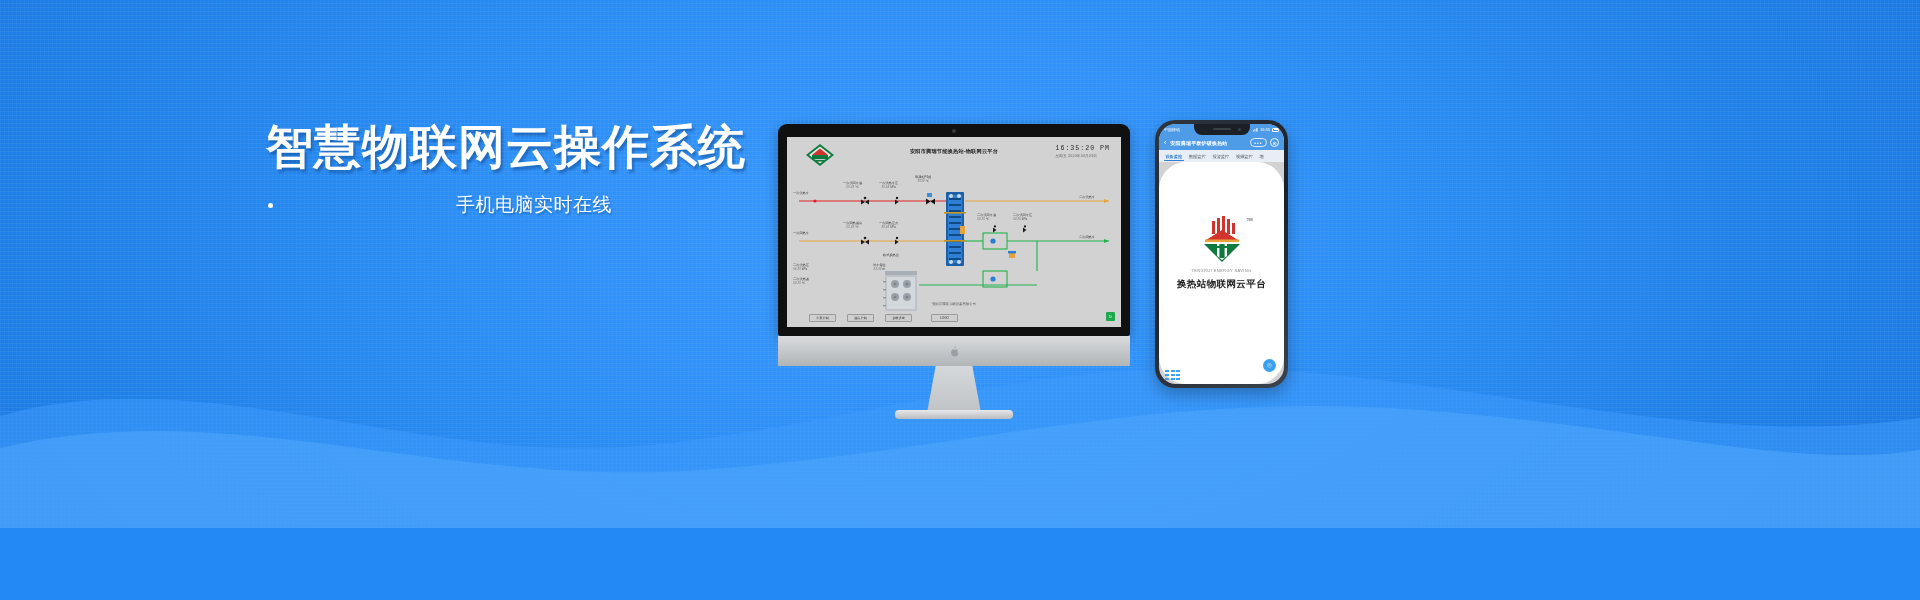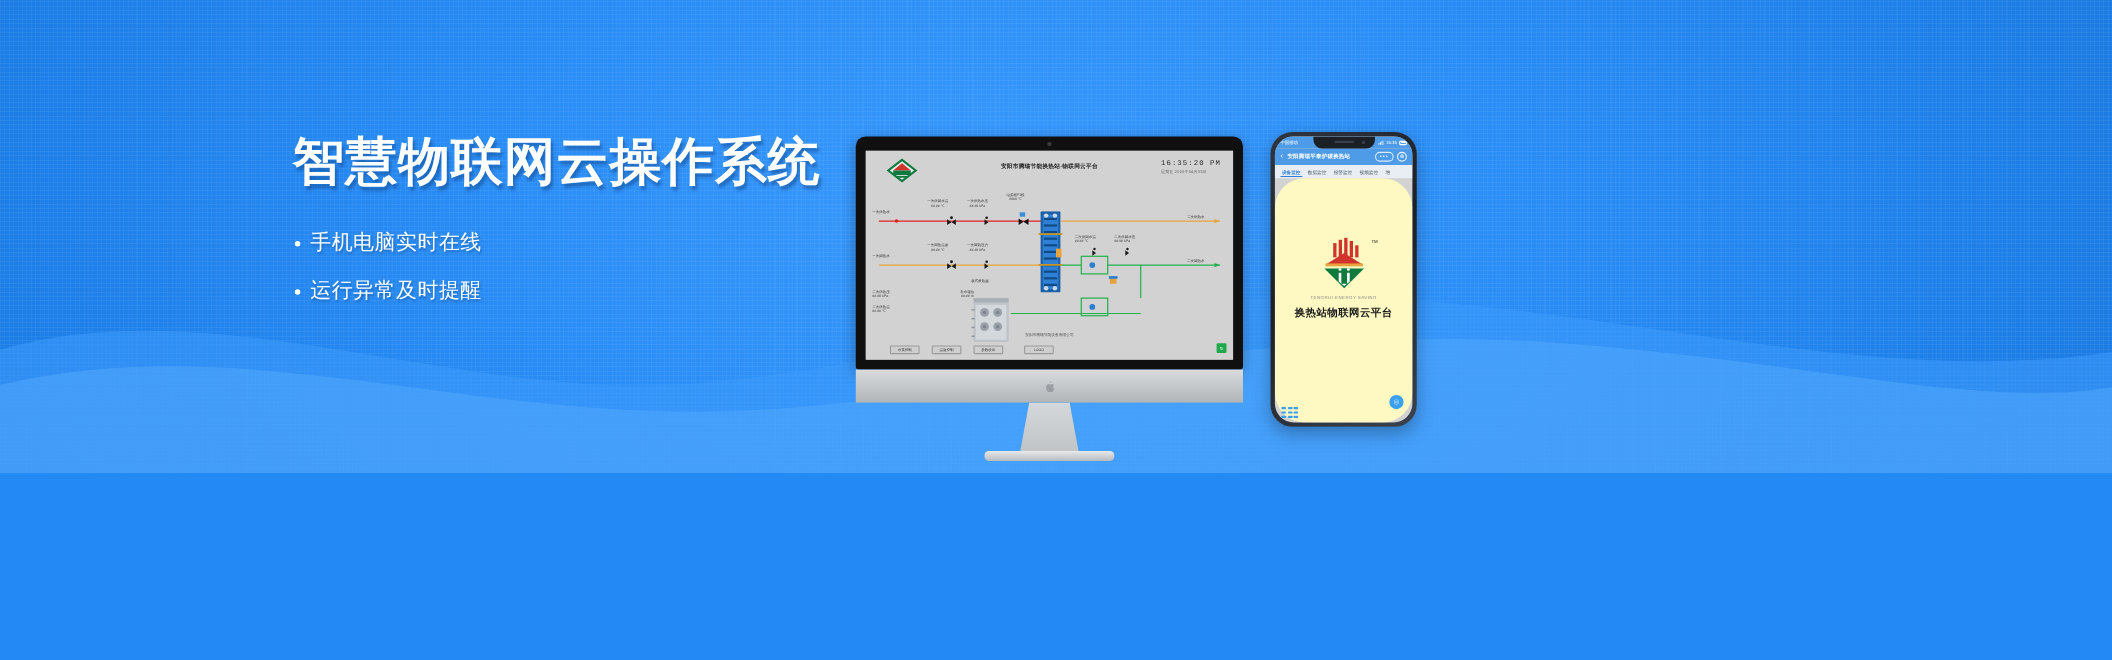--- a/index.html
+++ b/index.html
@@ -14,7 +14,7 @@
   
   #banner {
     position: absolute; inset: 0;
-    width: 1920px; height: 430px;
+    width: 1920px; height: 528px;
     background: #2289f5;
     overflow: hidden;
   }

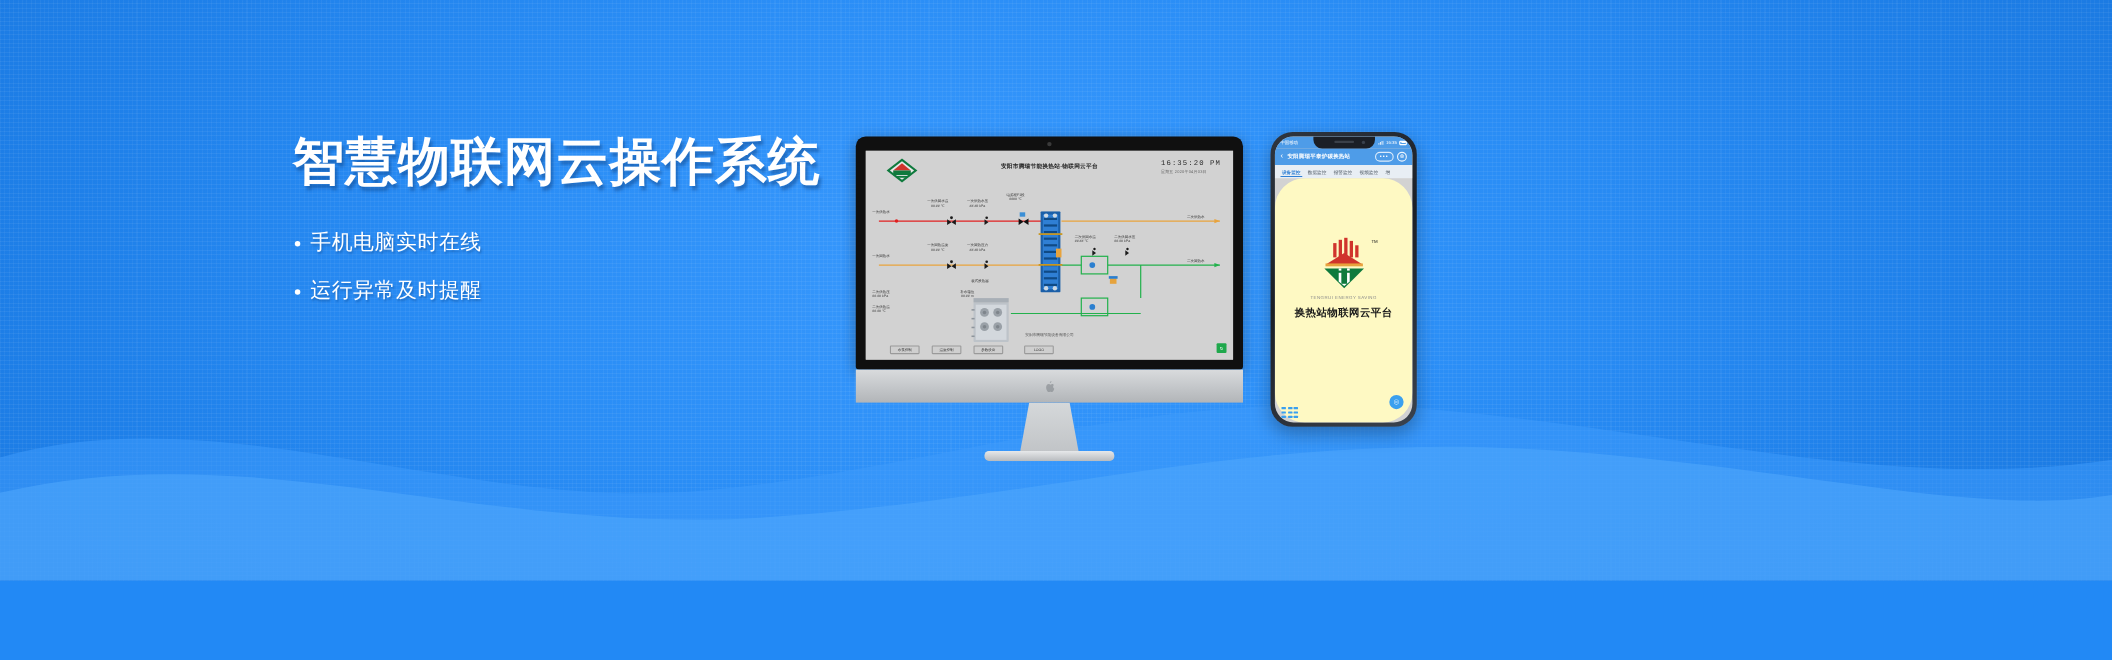--- a/index.html
+++ b/index.html
@@ -54,8 +54,9 @@
   #headline .hl-reg { font-weight: 600; }
 
   #bullets {
-    margin-top: 36px;
+    margin-top: 20px;
     padding-left: 16px;
+    text-align: center;
   }
   .bullet {
     position: relative;

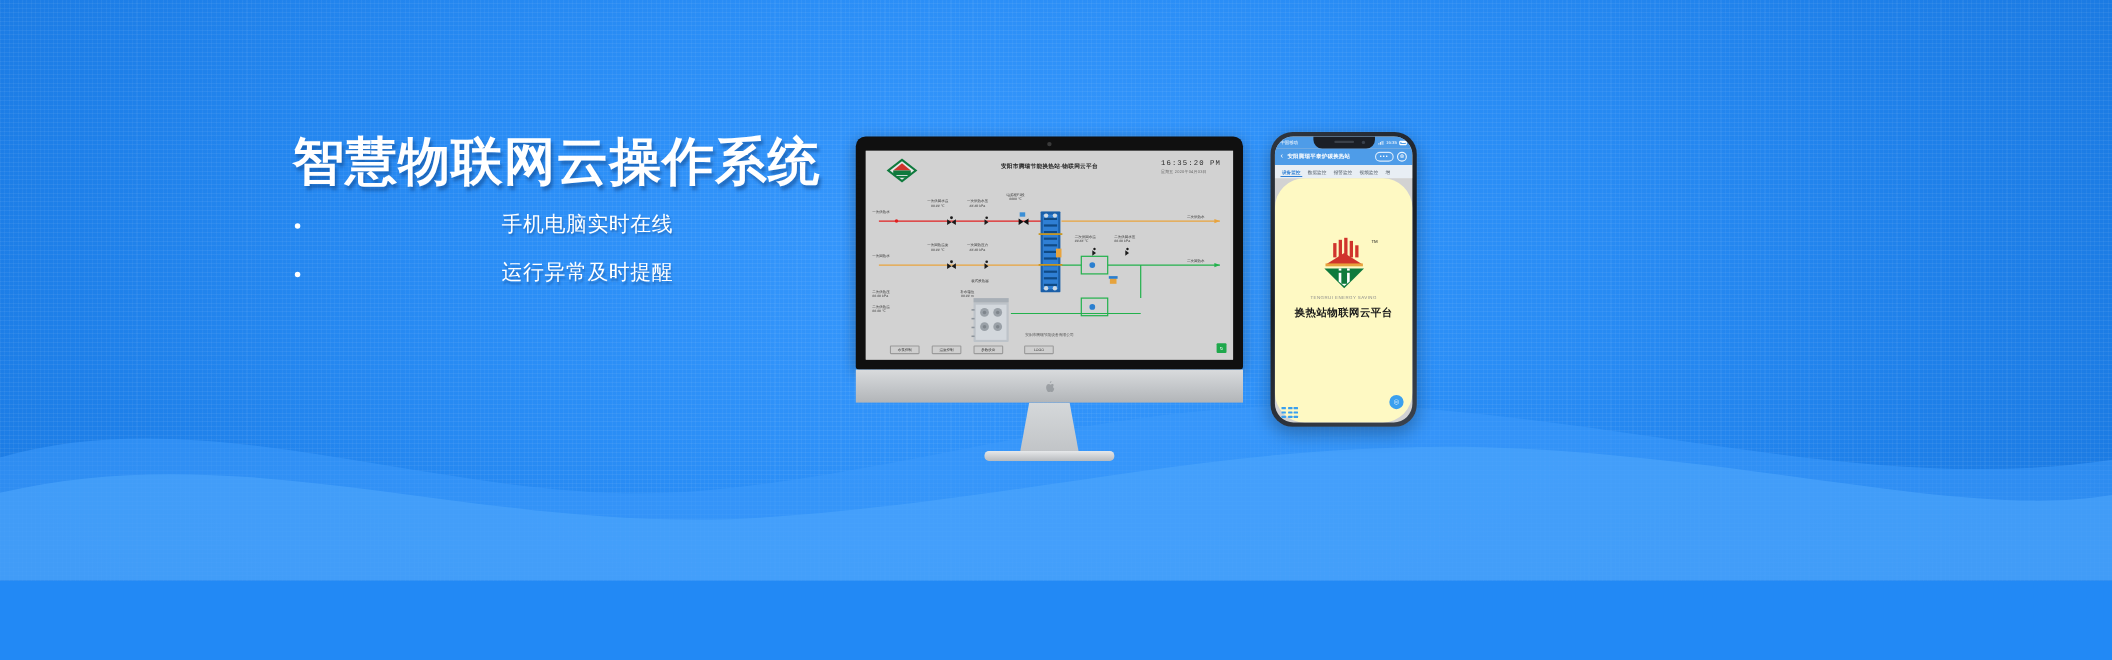--- a/index.html
+++ b/index.html
@@ -351,10 +351,6 @@
       <div class="bullet">
         <span class="dot"></span>
         <span>手机电脑实时在线</span>
-      </div>
-      <div class="bullet">
-        <span class="dot"></span>
-        <span>运行异常及时提醒</span>
       </div>
     </div>
   </div>

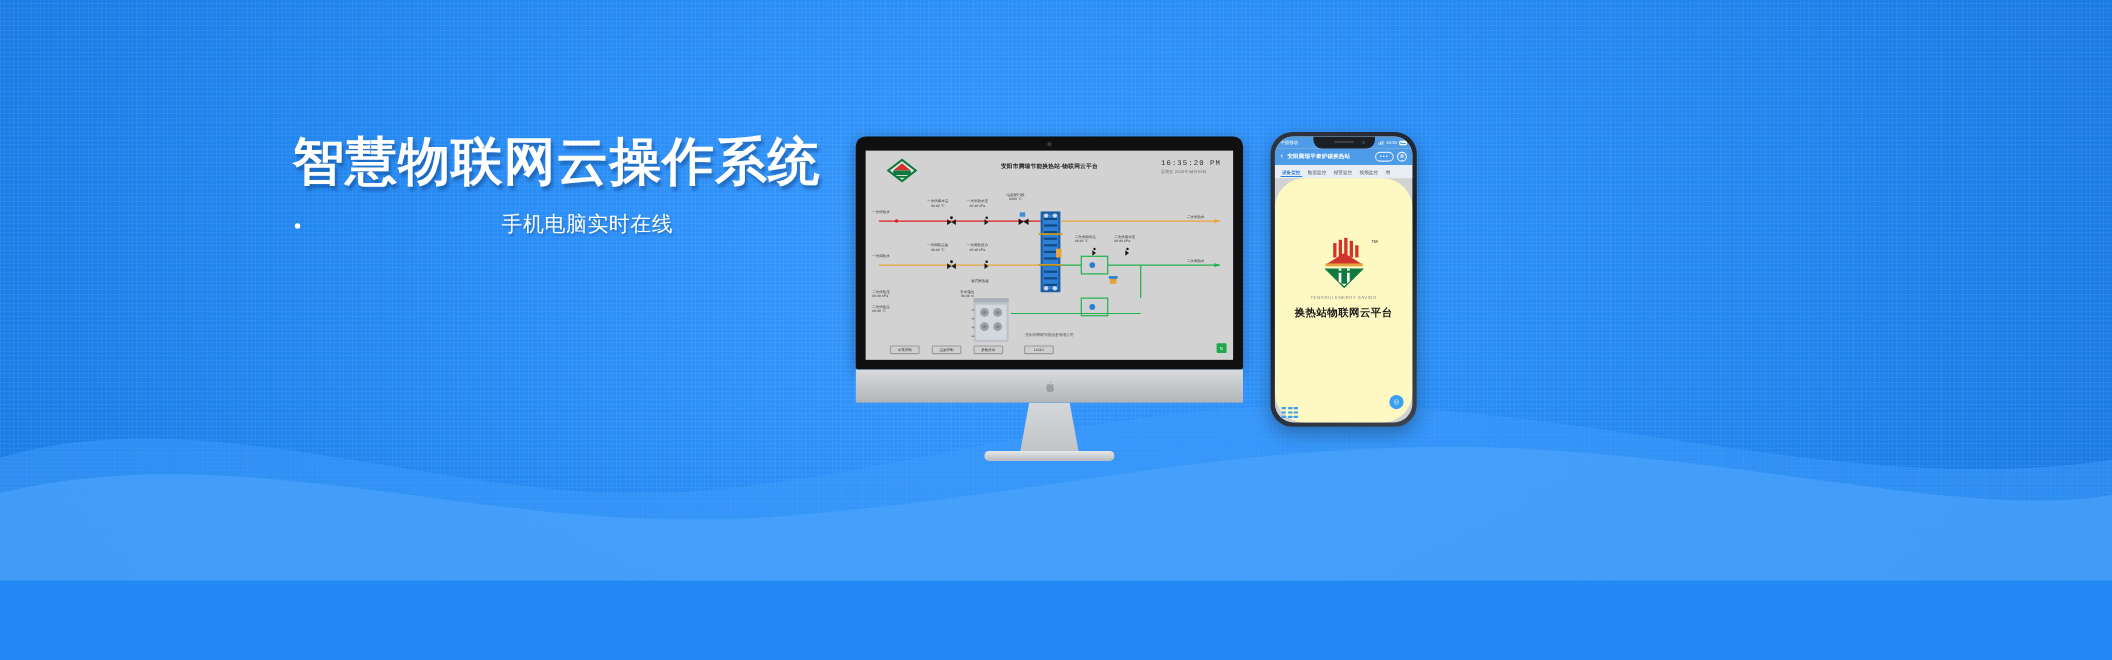--- a/index.html
+++ b/index.html
@@ -297,7 +297,7 @@
 
   .ph-content {
     position: absolute; left: 0; right: 0; top: 38px; bottom: 0;
-    background: #fef9c3;
+    background: #ffffff;
     border-radius: 27px;
   }
   .ph-logo-wrap {

